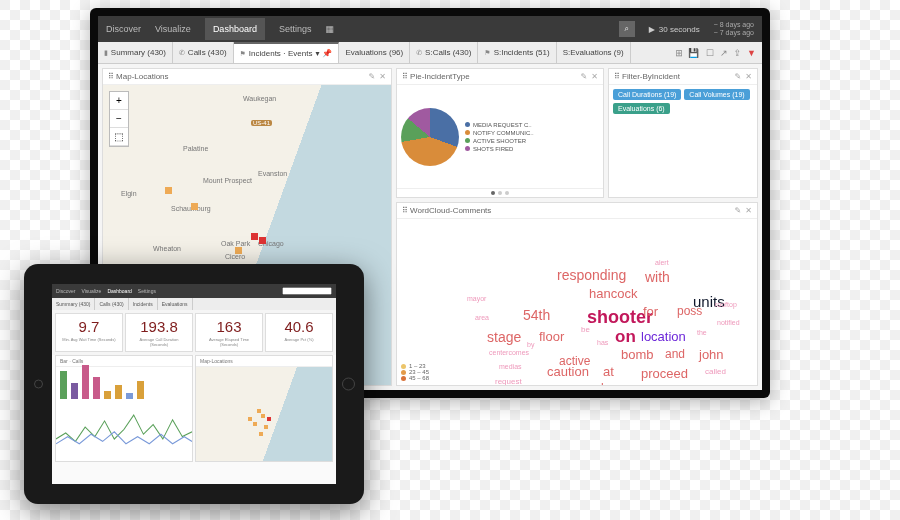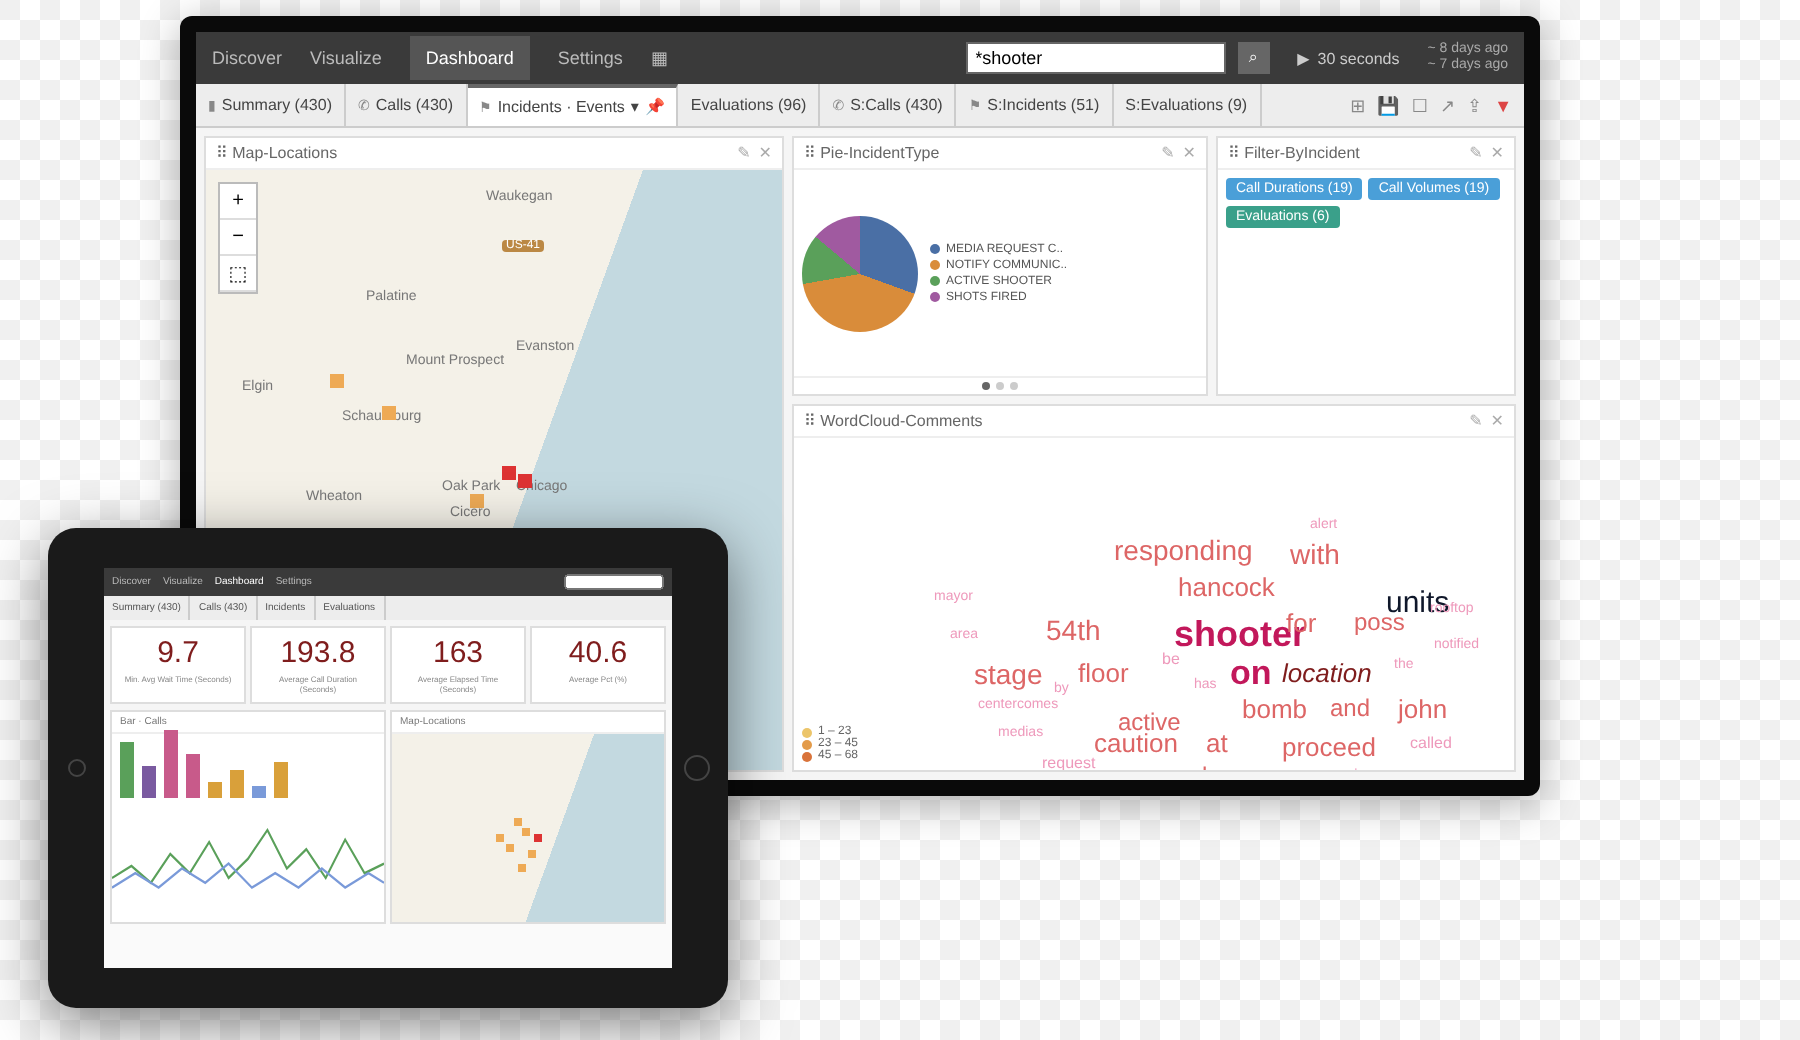--- a/index.html
+++ b/index.html
@@ -88,7 +88,6 @@
   <span class="nav-item">Settings</span>
   <span>▦</span>
   <div class="searchbar">
-    <input value="*shooter" style="">
     <div class="btn">
             <span>⌕</span>
           </div>

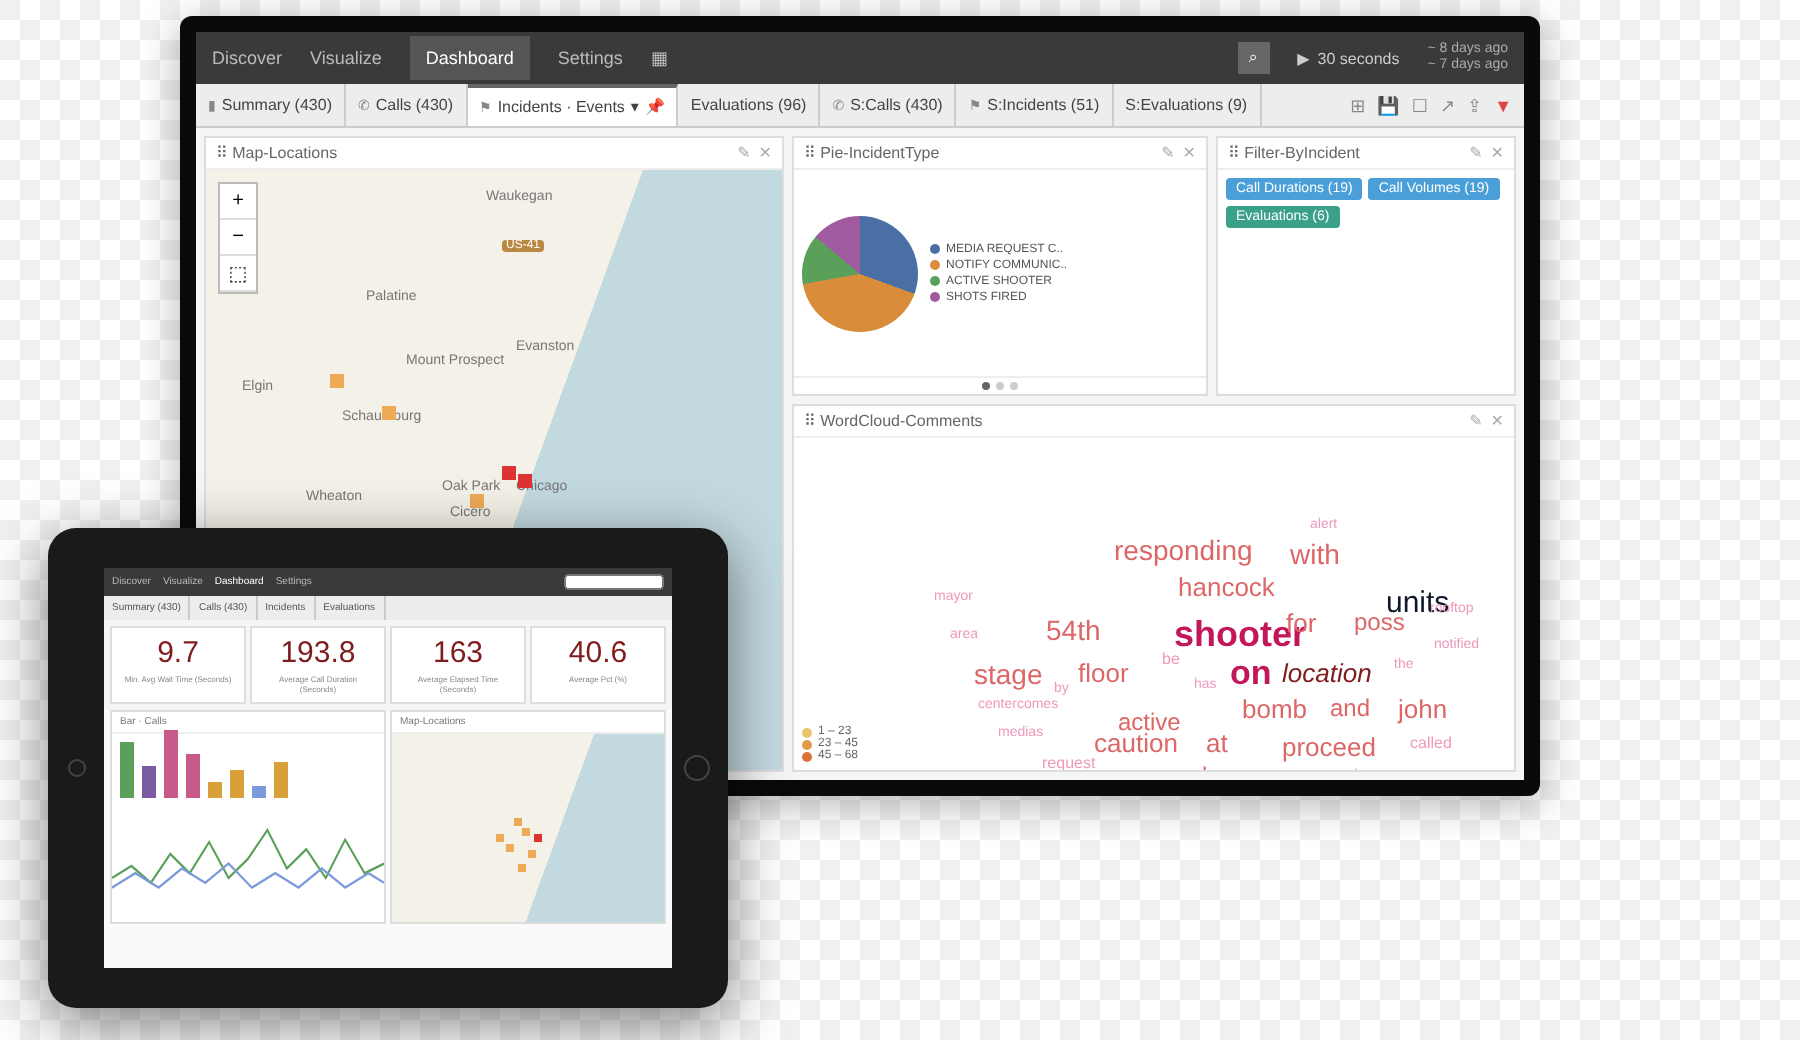--- a/index.html
+++ b/index.html
@@ -269,7 +269,7 @@
             <div class="wc" style="left: 280px; top: 85px; font-size: 12px; color: rgb(221, 102, 102);">poss</div>
             <div class="wc" style="left: 90px; top: 110px; font-size: 14px; color: rgb(221, 102, 102);">stage</div>
             <div class="wc" style="left: 142px; top: 110px; font-size: 13px; color: rgb(221, 102, 102);">floor</div>
-            <div class="wc" style="left: 244px; top: 110px; font-size: 13px; color: #7f1d1d; font-style: italic;">location</div>
+            <div class="wc" style="left: 244px; top: 110px; font-size: 13px; color: #6d28d9;">location</div>
             <div class="wc" style="left: 162px; top: 135px; font-size: 12px; color: rgb(221, 102, 102);">active</div>
             <div class="wc" style="left: 224px; top: 128px; font-size: 13px; color: rgb(221, 102, 102);">bomb</div>
             <div class="wc" style="left: 268px; top: 128px; font-size: 12px; color: rgb(221, 102, 102);">and</div>

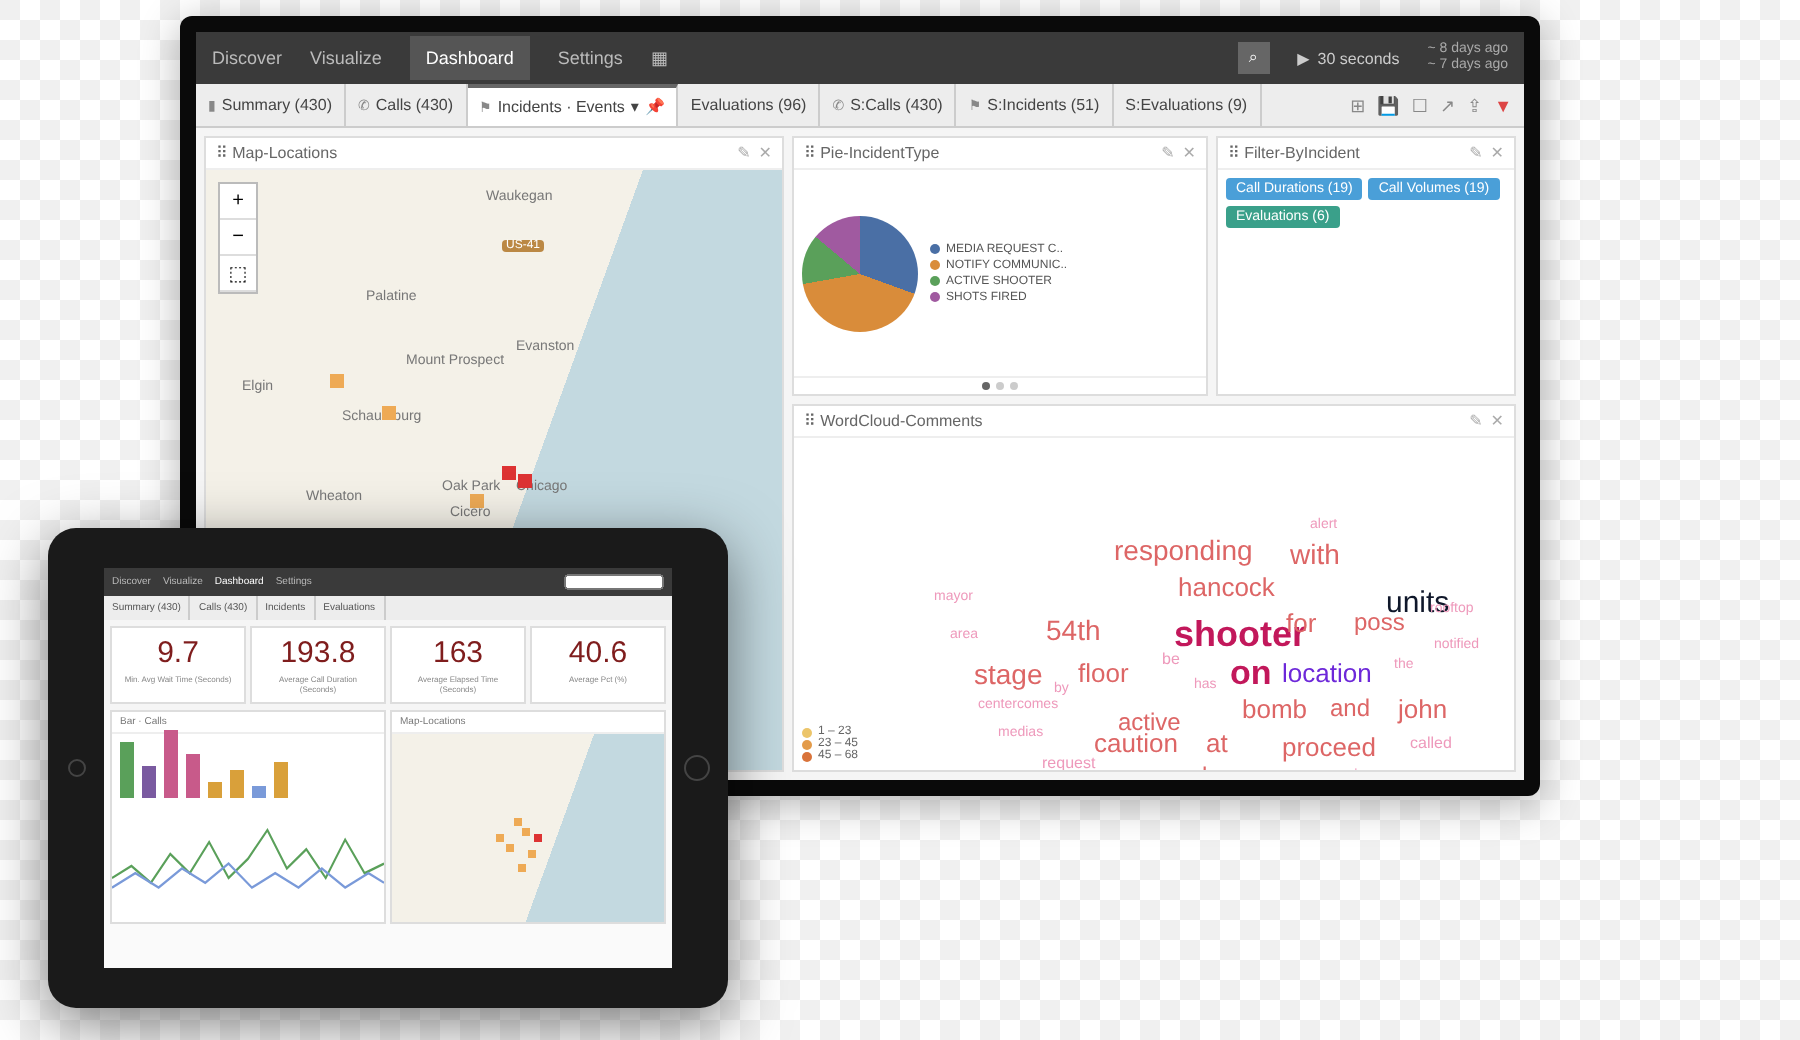--- a/index.html
+++ b/index.html
@@ -285,7 +285,7 @@
             <div class="wc" style="left: 320px; top: 100px; font-size: 7px; color: rgb(238, 153, 187);">notified</div>
             <div class="wc" style="left: 308px; top: 148px; font-size: 8px; color: rgb(238, 153, 187);">called</div>
             <div class="wc" style="left: 256px; top: 164px; font-size: 8px; color: rgb(238, 153, 187);">supervisor</div>
-            <div class="wc" style="left: 124px; top: 158px; font-size: 8px; color: rgb(238, 153, 187);">request</div>
+            <div class="wc" style="left: 98px; top: 158px; font-size: 8px; color: rgb(238, 153, 187);">request</div>
             <div class="wc" style="left: 102px; top: 144px; font-size: 7px; color: rgb(238, 153, 187);">medias</div>
             <div class="wc" style="left: 78px; top: 95px; font-size: 7px; color: rgb(238, 153, 187);">area</div>
             <div class="wc" style="left: 318px; top: 82px; font-size: 7px; color: rgb(238, 153, 187);">rooftop</div>

